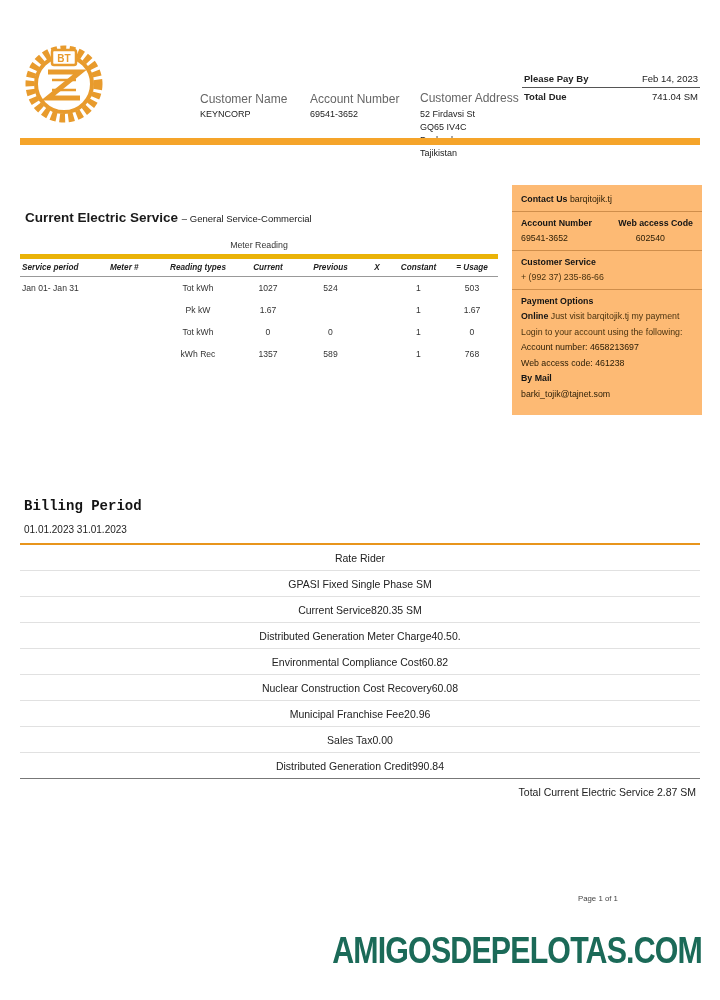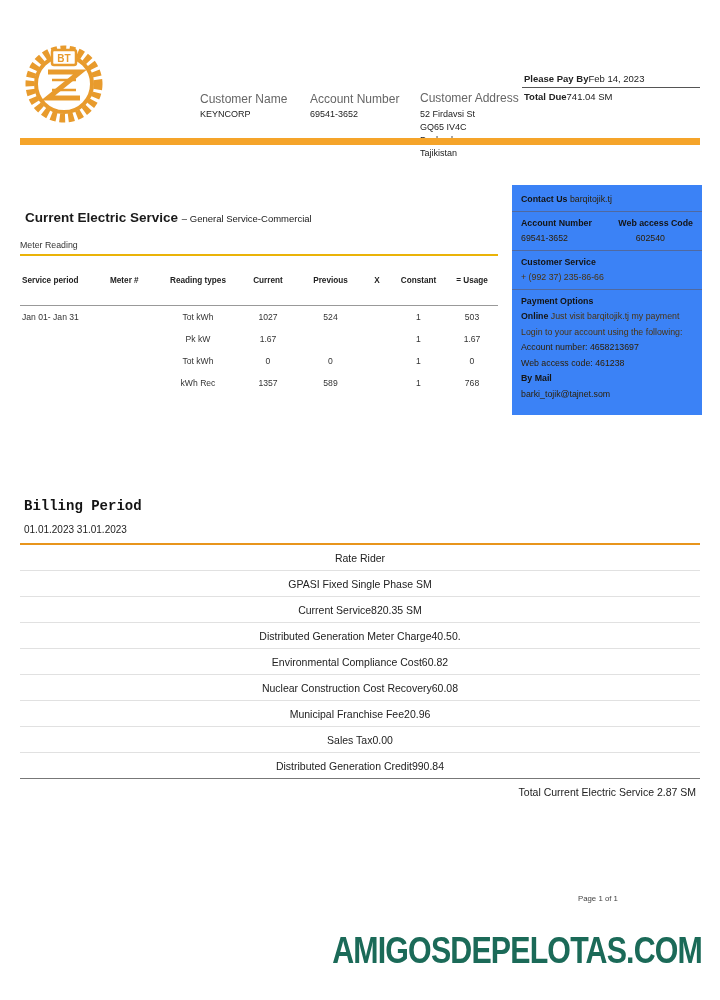--- a/index.html
+++ b/index.html
@@ -17,7 +17,7 @@
   .hcol.c3{width:110px;}
   .addr div{font-size:9px;color:#222;line-height:13px;}
   .paybox{position:absolute;left:522px;top:70px;width:178px;font-size:9.5px;}
-  .paybox .row{display:flex;padding:3px 2px;}
+  .paybox .row{display:flex;justify-content:space-between;padding:3px 2px;}
   .paybox .row.first{border-bottom:1.2px solid #555;}
   .paybox .k{font-weight:bold;color:#222;}
   .orange-bar{position:absolute;left:20px;right:20px;top:138px;height:7px;background:#F5A42A;}

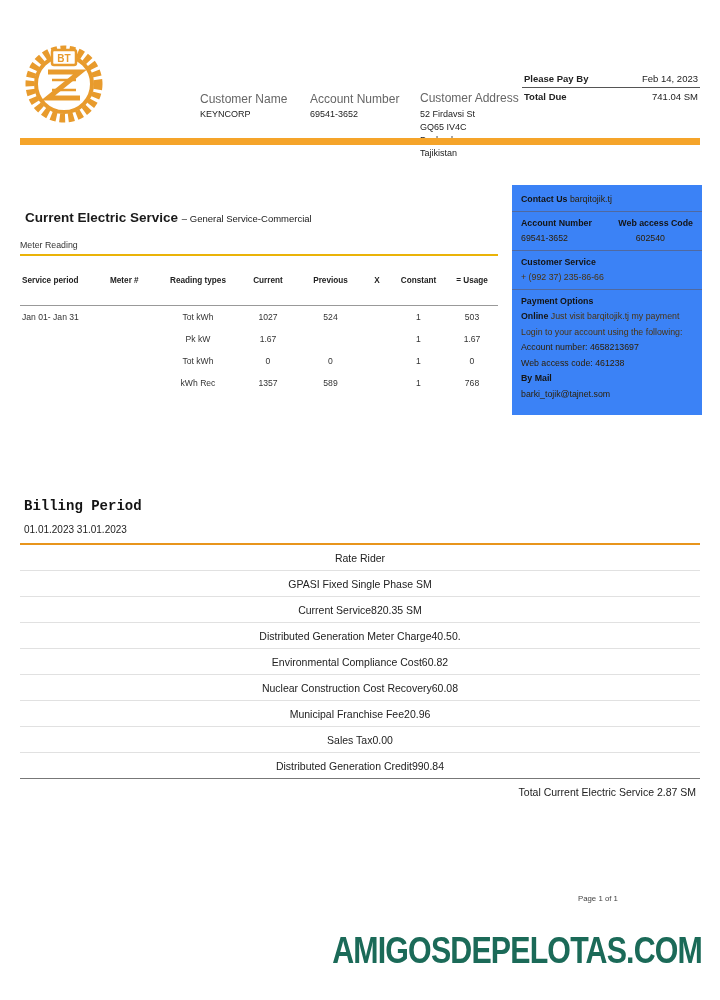--- a/index.html
+++ b/index.html
@@ -23,7 +23,7 @@
   .orange-bar{position:absolute;left:20px;right:20px;top:138px;height:7px;background:#F5A42A;}
 
   
-  .sidebox{position:absolute;left:512px;top:185px;width:190px;background:#3b82f6;padding:8px 9px 12px 9px;box-sizing:border-box;font-size:8.8px;color:#2e2008;line-height:12.5px;}
+  .sidebox{position:absolute;left:512px;top:185px;width:190px;background:#fdba74;padding:8px 9px 12px 9px;box-sizing:border-box;font-size:8.8px;color:#2e2008;line-height:12.5px;}
   .sidebox .sec{font-weight:bold;color:#141414;}
   .sidebox .line{margin-bottom:3px;}
   .sidebox .hr{border-top:1px solid rgba(120,60,0,.35);margin:5px -9px 5px -9px;}

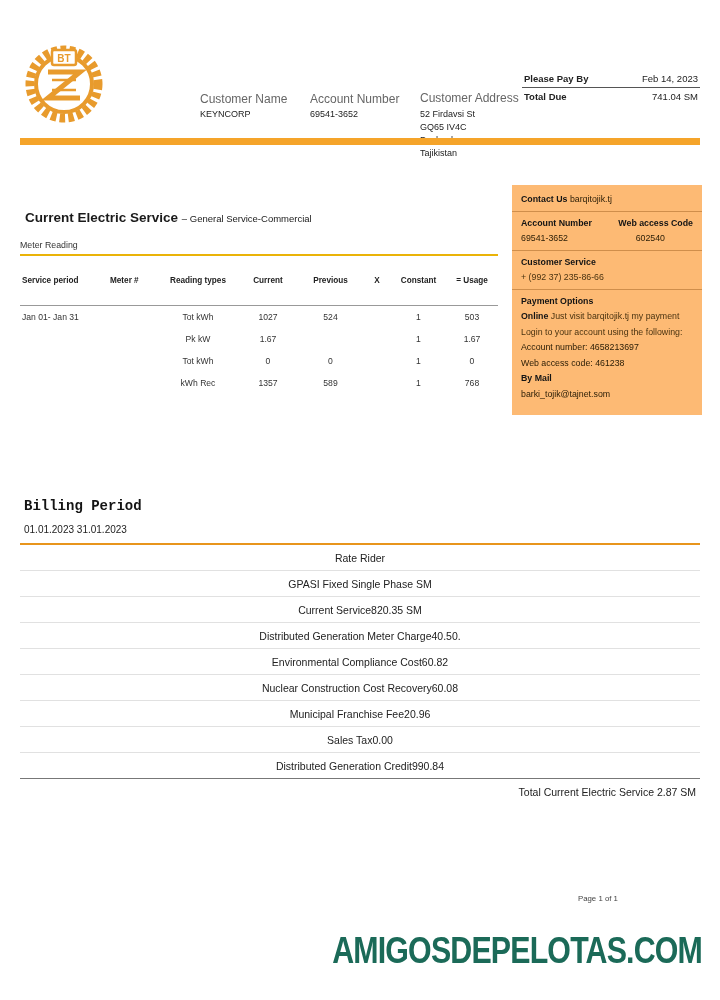--- a/index.html
+++ b/index.html
@@ -34,7 +34,7 @@
   .svc-title{position:absolute;left:25px;top:210px;font-size:13.5px;font-weight:bold;color:#1a1a1a;}
   .svc-title .sub{font-size:9.5px;font-weight:normal;}
   .meter-wrap{position:absolute;left:20px;top:240px;width:478px;}
-  .meter-caption{text-align:left;font-size:8.8px;color:#333;margin-bottom:4px;}
+  .meter-caption{text-align:center;font-size:8.8px;color:#333;margin-bottom:4px;}
   table.meter{width:100%;border-collapse:collapse;font-size:8.6px;color:#333;}
   table.meter th{font-weight:bold;color:#222;border-top:2px solid #eab308;border-bottom:1px solid #999;padding:20px 2px;font-size:8.2px;}
   table.meter td{padding:6px 2px;}

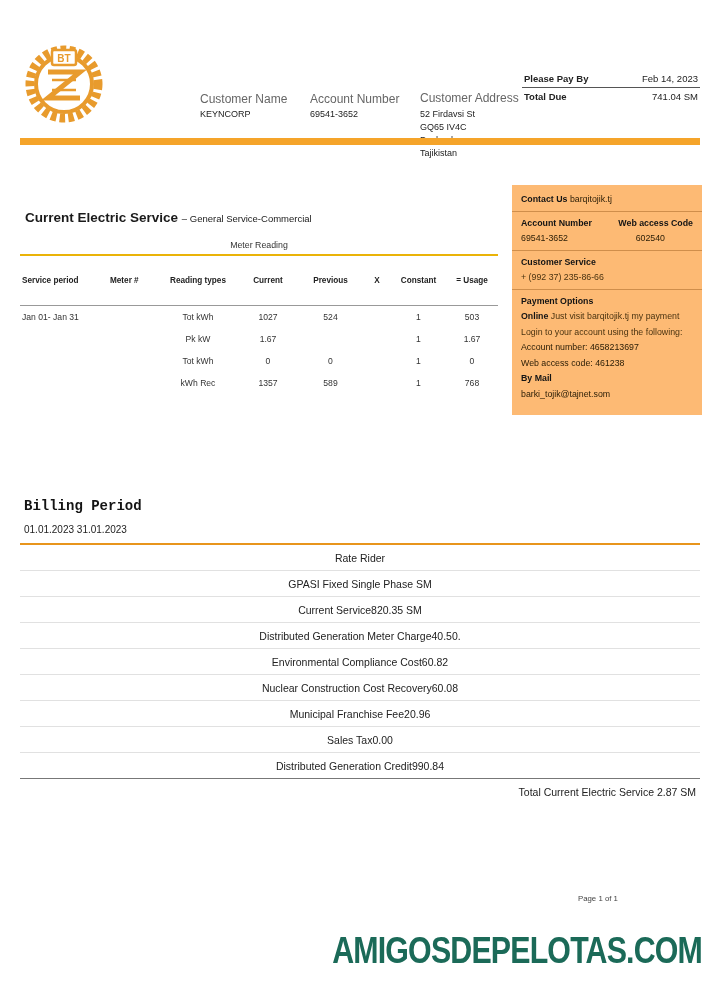--- a/index.html
+++ b/index.html
@@ -36,7 +36,7 @@
   .meter-wrap{position:absolute;left:20px;top:240px;width:478px;}
   .meter-caption{text-align:center;font-size:8.8px;color:#333;margin-bottom:4px;}
   table.meter{width:100%;border-collapse:collapse;font-size:8.6px;color:#333;}
-  table.meter th{font-weight:bold;color:#222;border-top:2px solid #eab308;border-bottom:1px solid #999;padding:20px 2px;font-size:8.2px;}
+  table.meter th{font-weight:bold;color:#222;border-top:5px solid #eab308;border-bottom:1px solid #999;padding:4px 2px;font-size:8.2px;font-style:italic;}
   table.meter td{padding:6px 2px;}
   .ta-l{text-align:left;}
   .ta-c{text-align:center;}

